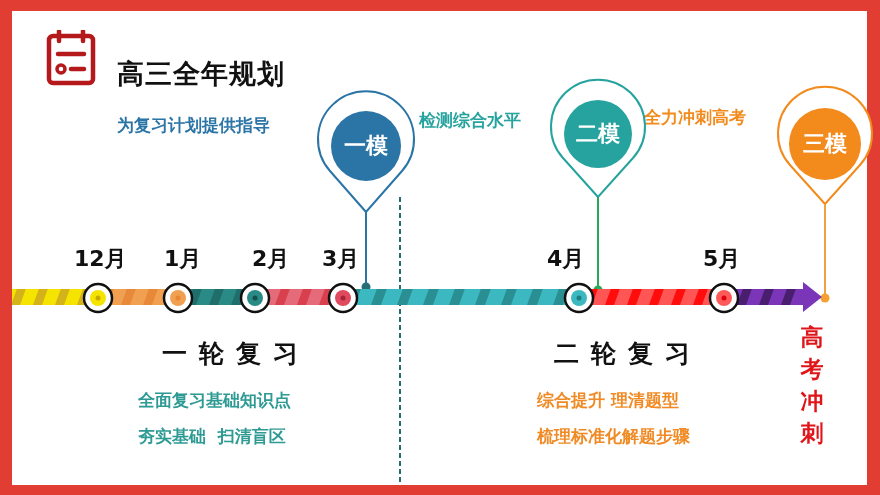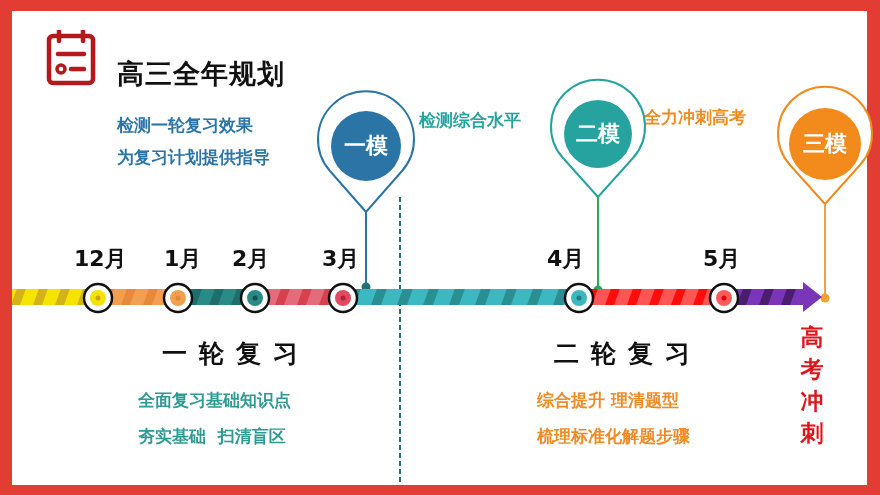--- a/index.html
+++ b/index.html
@@ -30,7 +30,6 @@
 <div class="abs title">高三全年规划</div>
 
 <div class="abs desc" style="left:117px;top:109px;color:#2a74a6">
-  <div>检测一轮复习效果</div>
   <div>为复习计划提供指导</div>
 </div>
 <div class="abs desc" style="left:419px;top:104px;color:#26a39f">

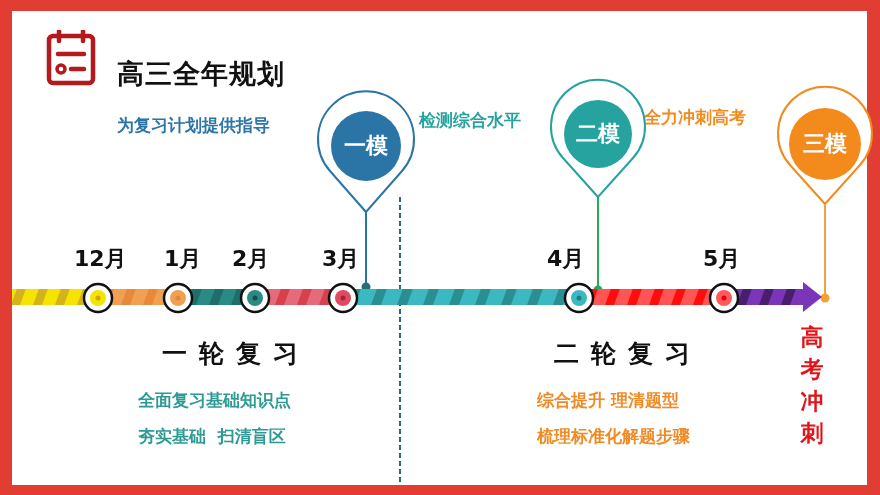--- a/index.html
+++ b/index.html
@@ -71,7 +71,7 @@
 
 <div class="abs month" style="left:74px;top:244px">12月</div>
 <div class="abs month" style="left:164px;top:244px">1月</div>
-<div class="abs month" style="left:232px;top:244px">2月</div>
+<div class="abs month" style="left:252px;top:244px">2月</div>
 <div class="abs month" style="left:322px;top:244px">3月</div>
 <div class="abs month" style="left:547px;top:244px">4月</div>
 <div class="abs month" style="left:703px;top:244px">5月</div>

